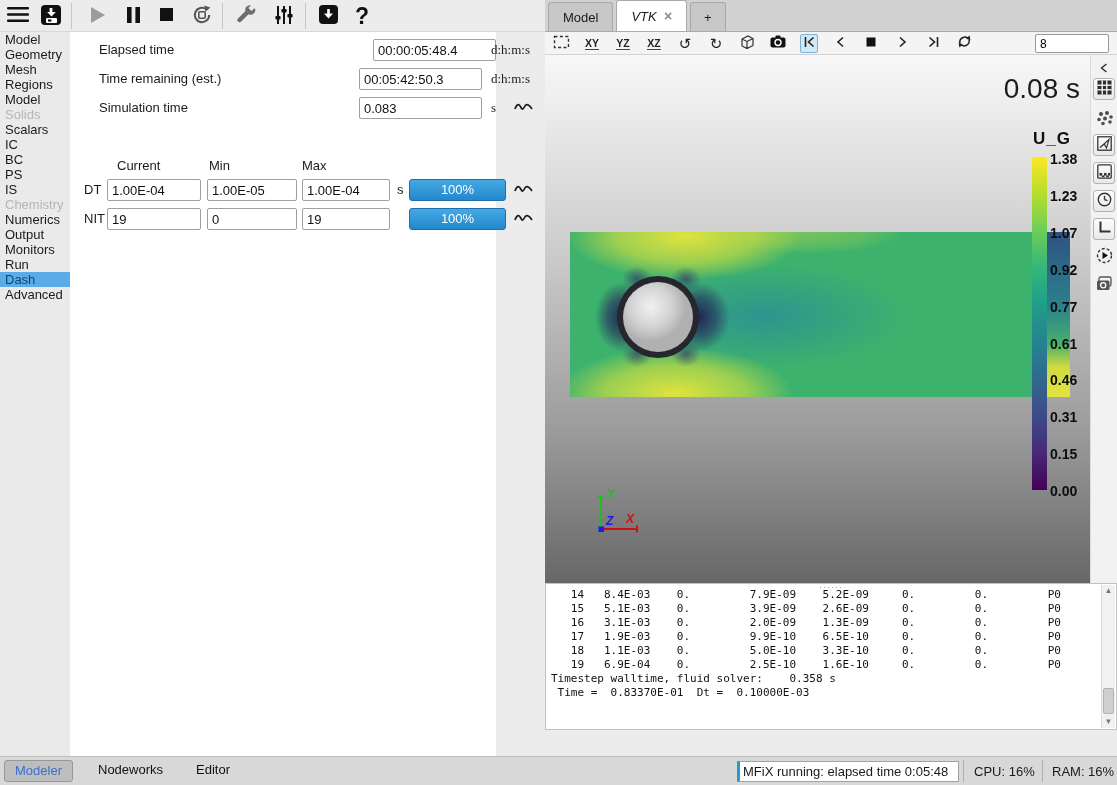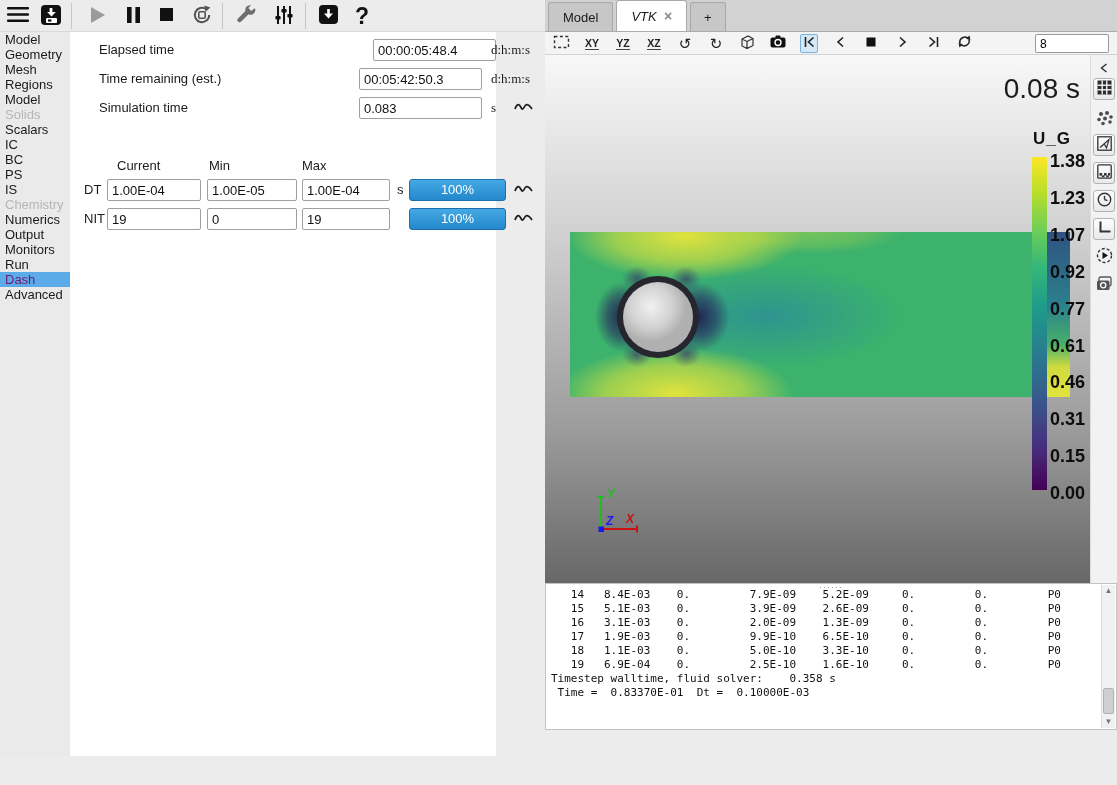--- a/index.html
+++ b/index.html
@@ -51,7 +51,7 @@
   .legend-title { position: absolute; left: 488px; top: 74px; font-size: 17px; font-weight: bold; color: #111; letter-spacing: 1px; }
   .colorbar { position: absolute; left: 487px; top: 102px; width: 15px; height: 333px;
     background: linear-gradient(180deg, #fde725 0%, #b5de2b 11%, #6ece58 22%, #35b779 33%, #1f9e89 44%, #26828e 56%, #31688e 67%, #3e4989 78%, #482878 89%, #440154 100%); }
-  .legend-tick { position: absolute; left: 505px; width: 38px; height: 14px; font-size: 18px; font-weight: bold; color: #0d0d0d; }
+  .legend-tick { position: absolute; left: 505px; width: 38px; height: 14px; font-size: 14px; font-weight: bold; color: #0d0d0d; }
   .axes-triad { position: absolute; left: 47px; top: 431px; }
 
   

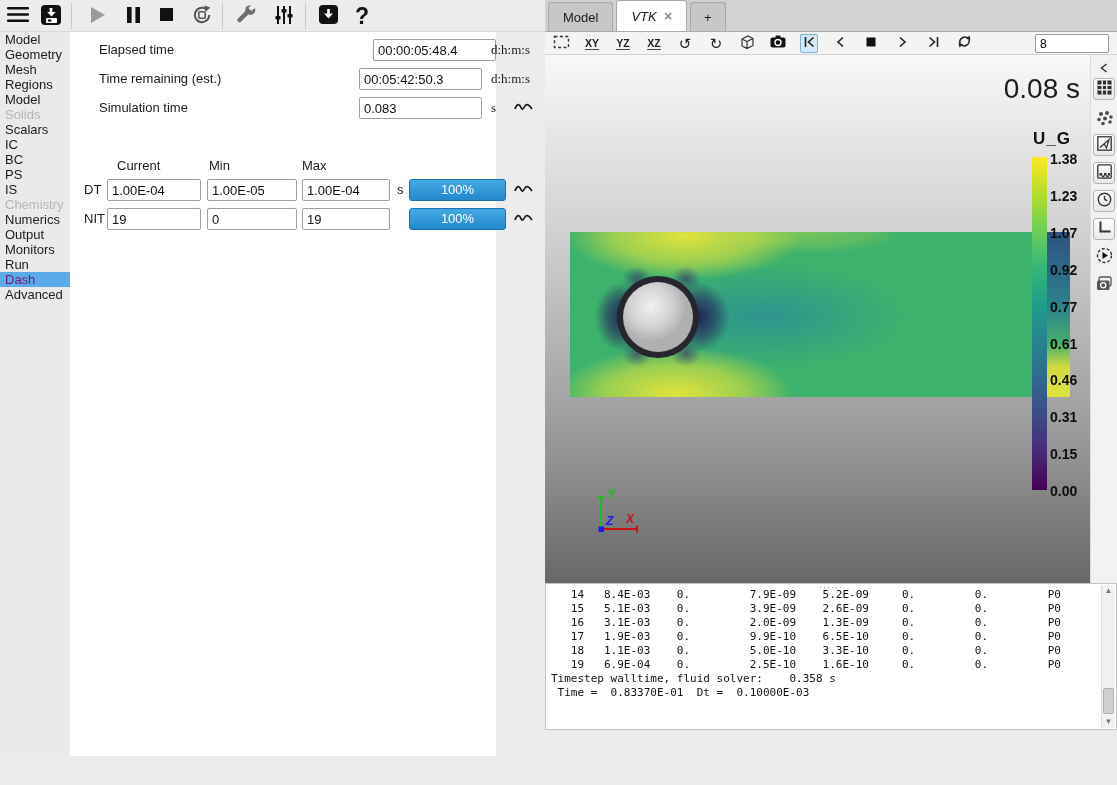--- a/index.html
+++ b/index.html
@@ -16,7 +16,7 @@
   .sidebar { position: absolute; left: 0; top: 32px; width: 71px; height: 724px; background: #eaeaea; }
   .nav-item { height: 15px; line-height: 15px; padding-left: 5px; font-size: 13px; color: #1a1a1a; white-space: nowrap; overflow: hidden; }
   .nav-item.disabled { color: #b6b6b6; }
-  .nav-item.selected { background: #5aabe8; color: #701a75; }
+  .nav-item.selected { background: #5aabe8; color: #0c4a6e; }
   .side-splitter { position: absolute; left: 72px; top: 385px; width: 6px; height: 18px; display:flex; flex-direction:column; align-items:center; justify-content:center; gap:2px; }
   .side-splitter i { width: 2px; height: 2px; background: #b5b5b5; border-radius: 50%; }
 

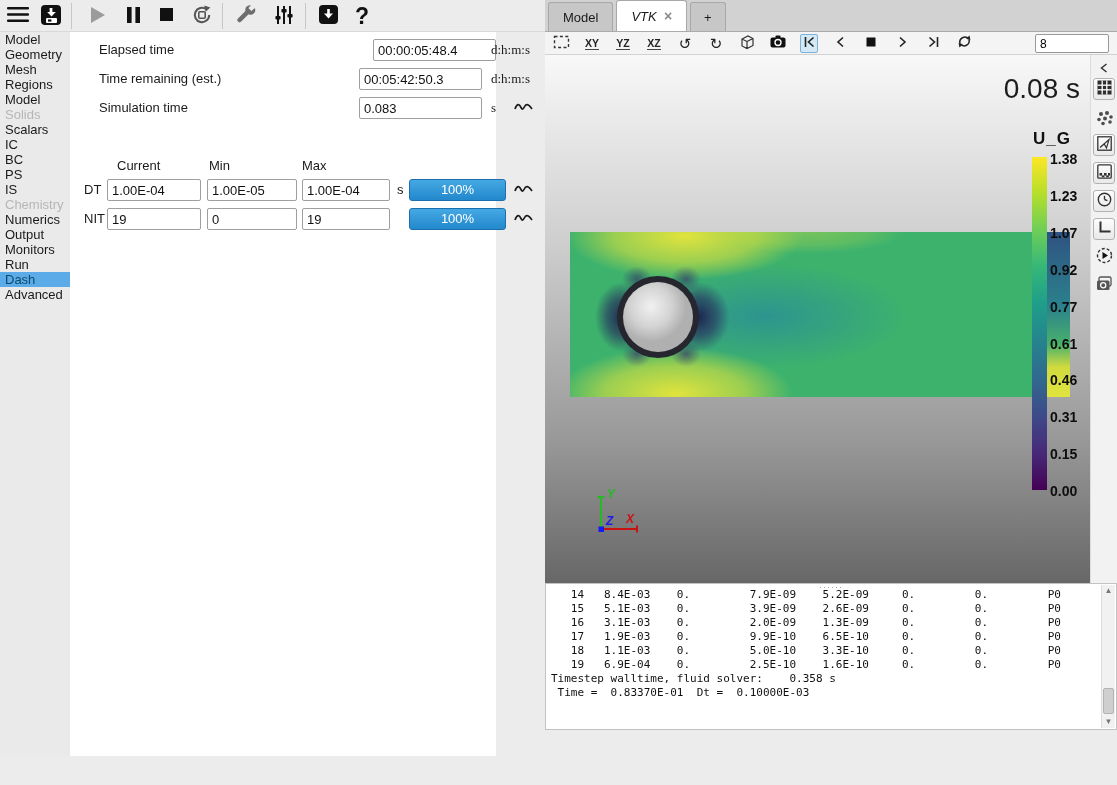--- a/index.html
+++ b/index.html
@@ -503,6 +503,16 @@
   </div>
 
 
+  <div class="statusbar">
+    <div class="mode-btn active" style="left:4px">Modeler</div>
+    <div class="mode-btn" style="left:88px">Nodeworks</div>
+    <div class="mode-btn" style="left:186px">Editor</div>
+    <div class="run-box">MFiX running: elapsed time 0:05:48</div>
+    <div class="st-sep" style="left:963px"></div>
+    <div class="st-text" style="left:974px">CPU: 16%</div>
+    <div class="st-sep" style="left:1042px"></div>
+    <div class="st-text" style="left:1052px">RAM: 16%</div>
+  </div>
 
 </div>
 

